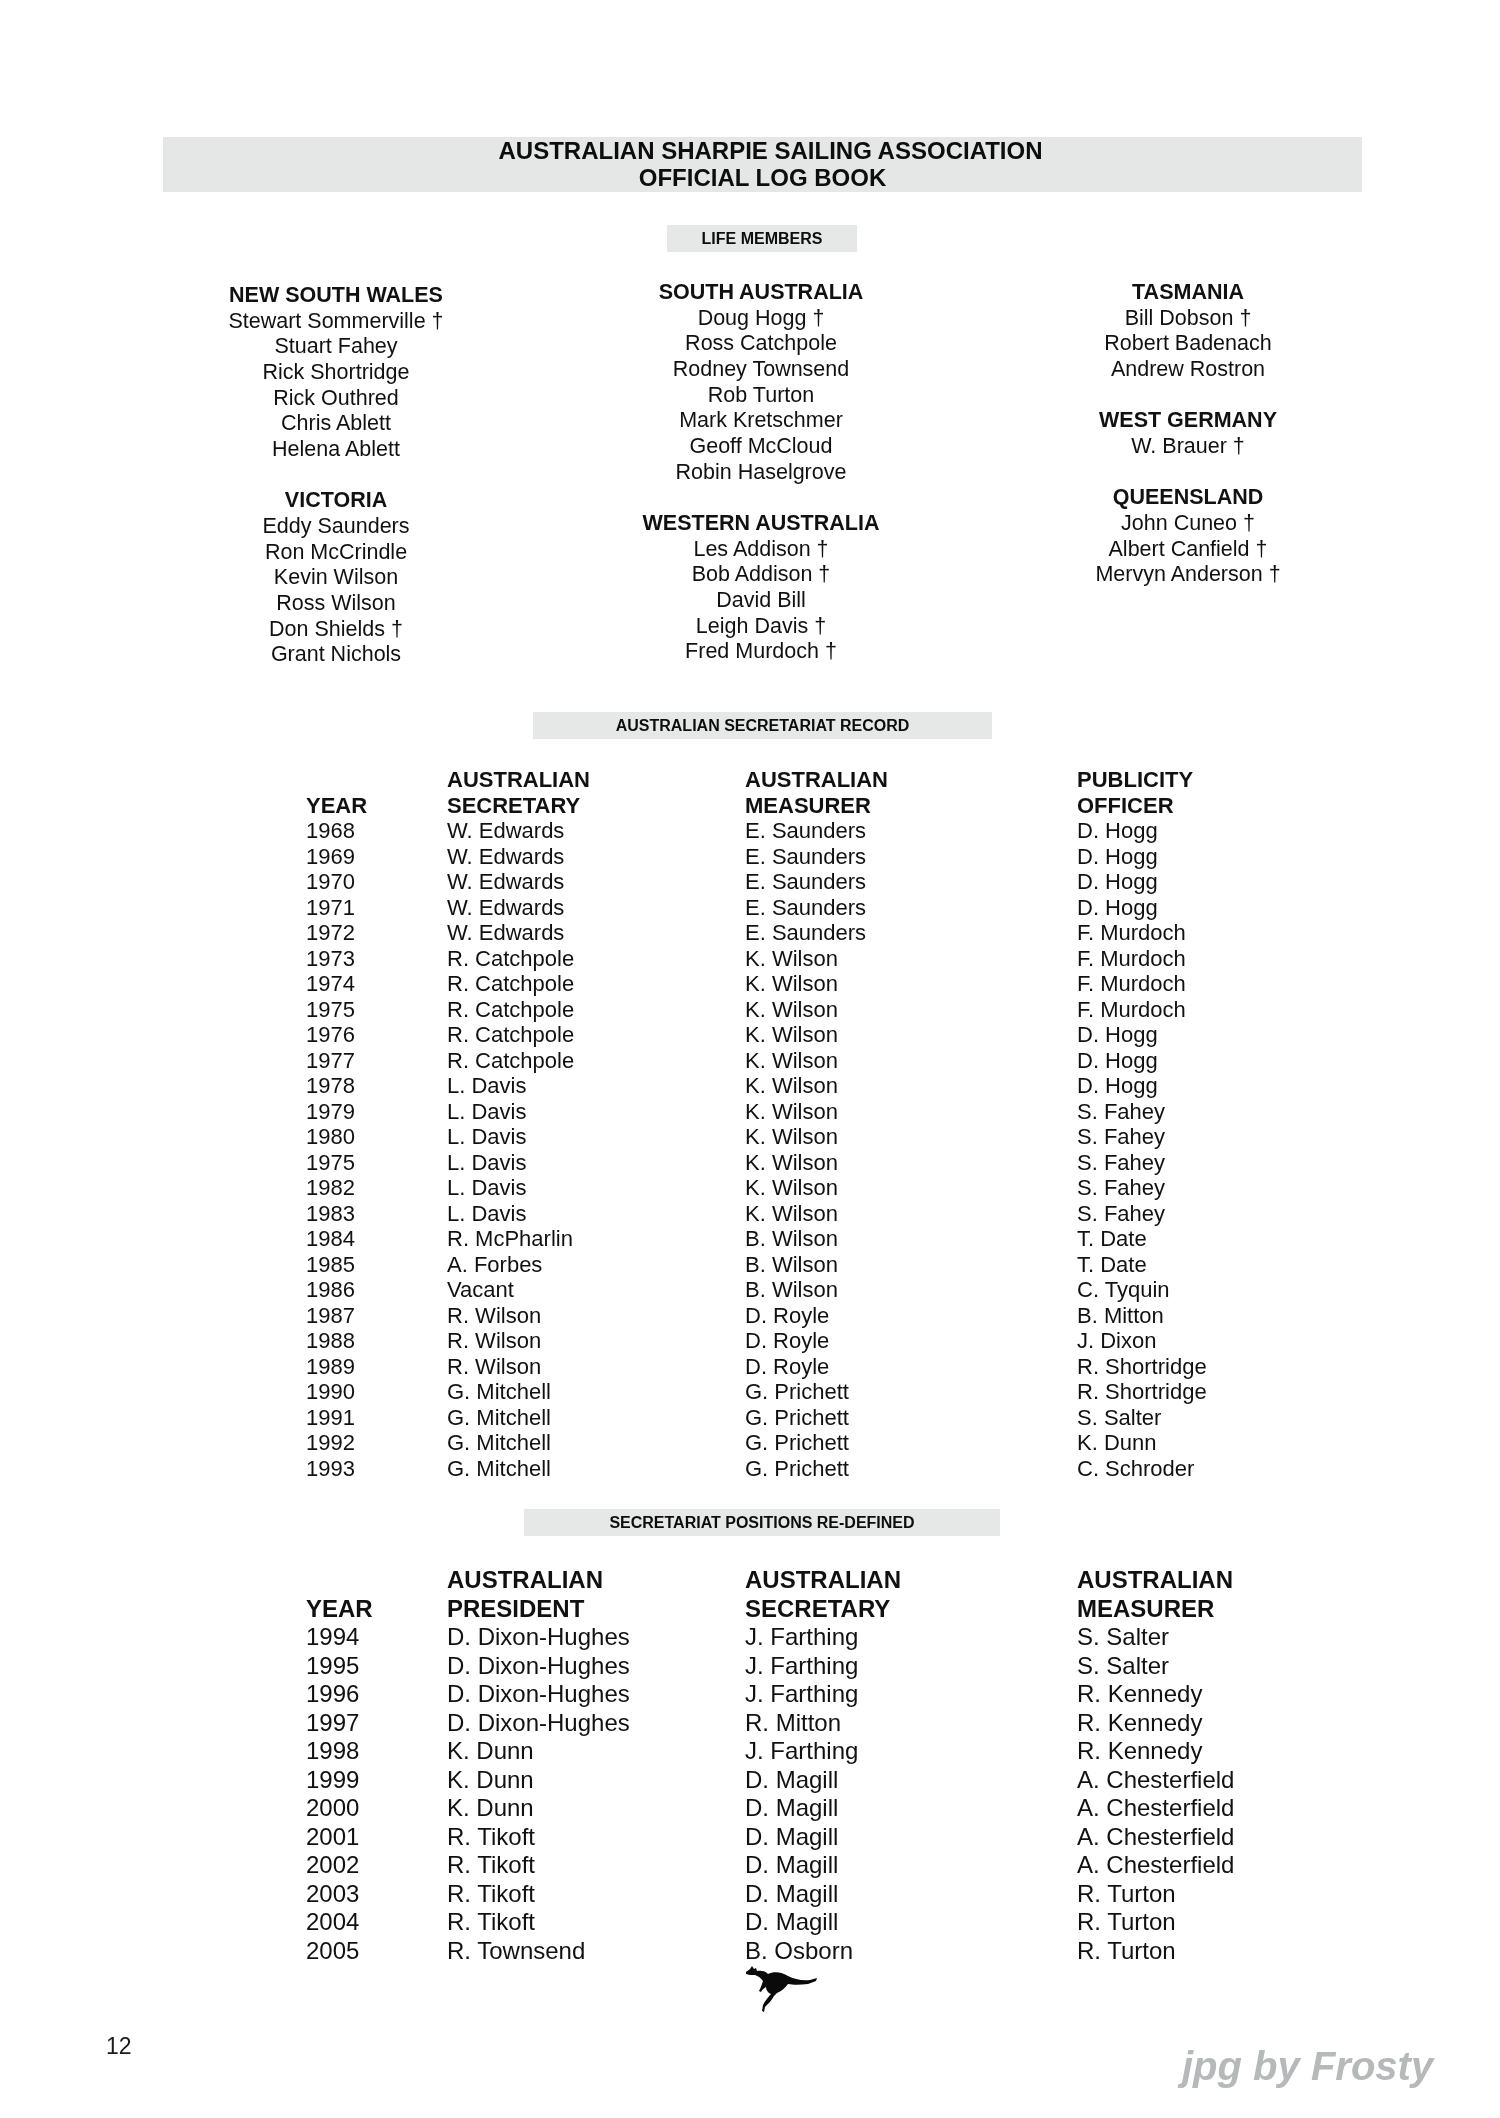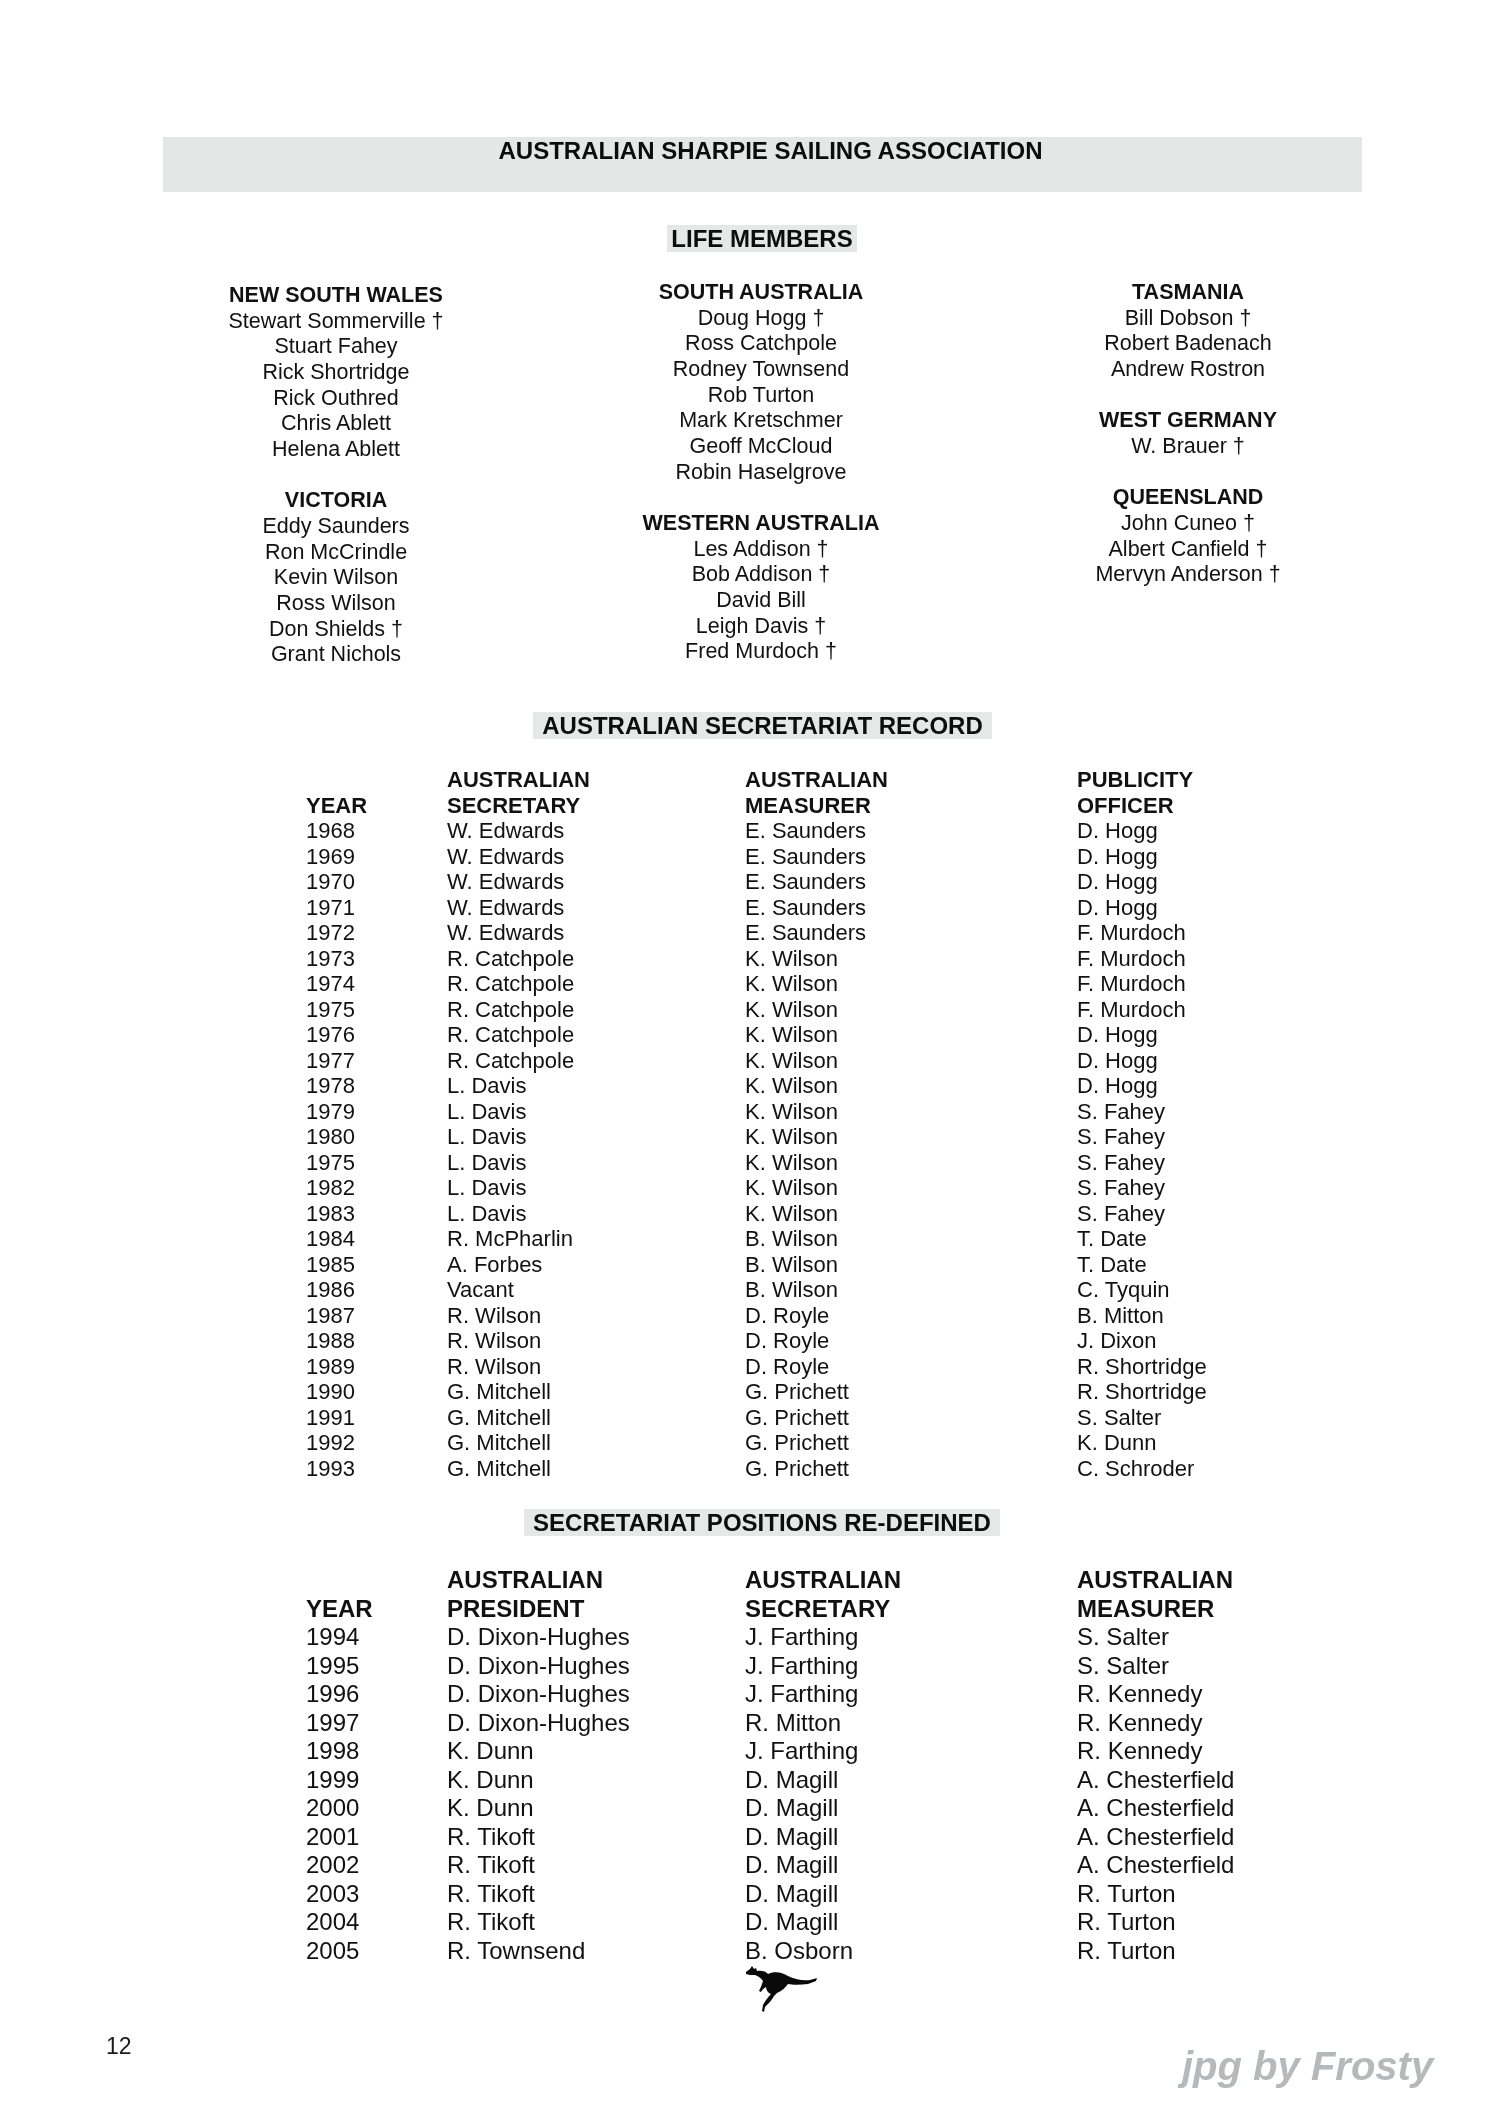--- a/index.html
+++ b/index.html
@@ -53,6 +53,7 @@
 
 <div id="header-band" class="abs">
   <div id="hdr-1" class="hdr-line">AUSTRALIAN SHARPIE SAILING ASSOCIATION</div>
+  <div id="hdr-2" class="hdr-line">OFFICIAL LOG BOOK</div>
 </div>
 
 <div id="life-title" class="sec-title">LIFE MEMBERS</div>

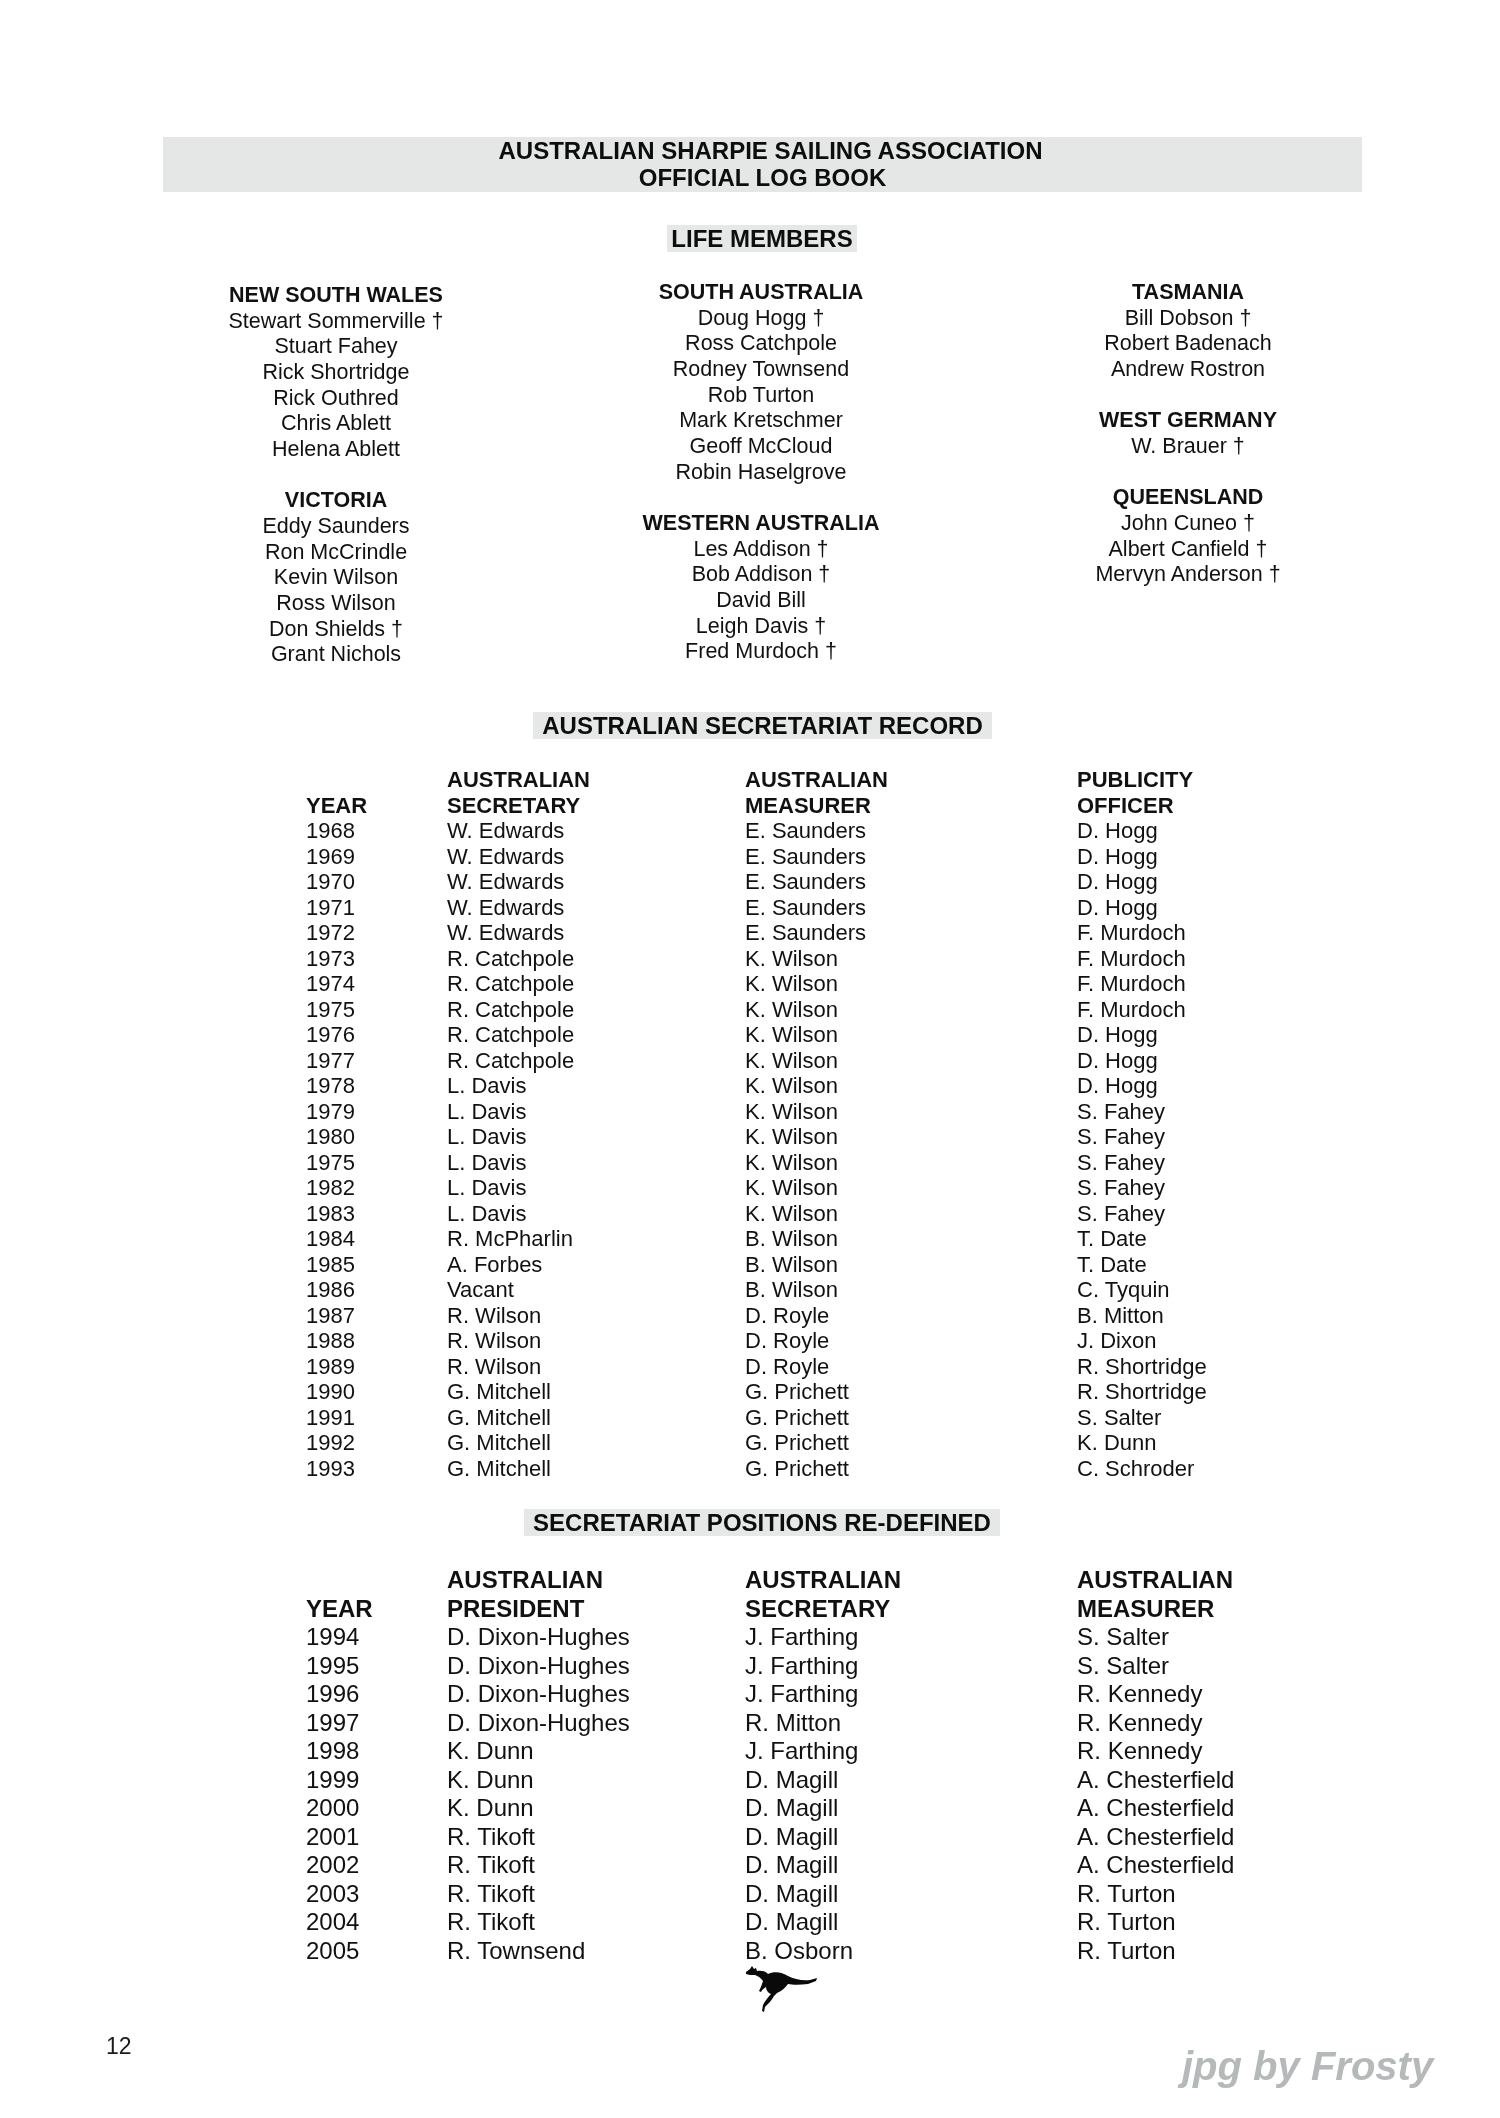--- a/index.html
+++ b/index.html
@@ -15,7 +15,7 @@
   #hdr-2 { top: 27px; }
 
   
-  .sec-title { position: absolute; background: #e6e8e8; font-weight: bold; font-size: 24px;
+  .sec-title { position: absolute; background: #e6e8e8; font-weight: bold; font-size: 16px;
                line-height: 27px; text-align: center; color: #0d0d0d; white-space: nowrap; }
   #life-title { left: 667px; top: 225px; width: 190px; }
   #rec-title  { left: 533px; top: 712px; width: 459px; }

